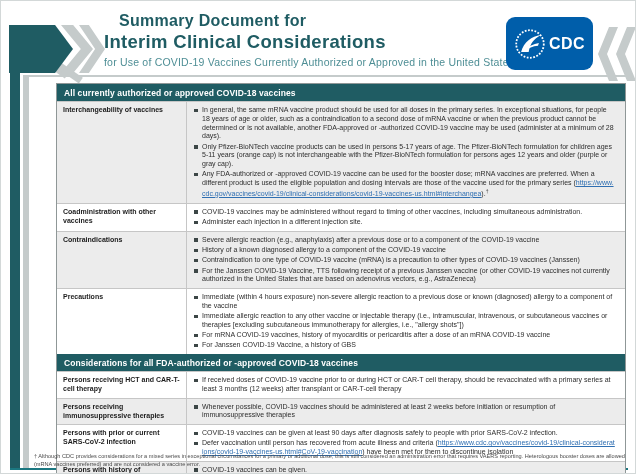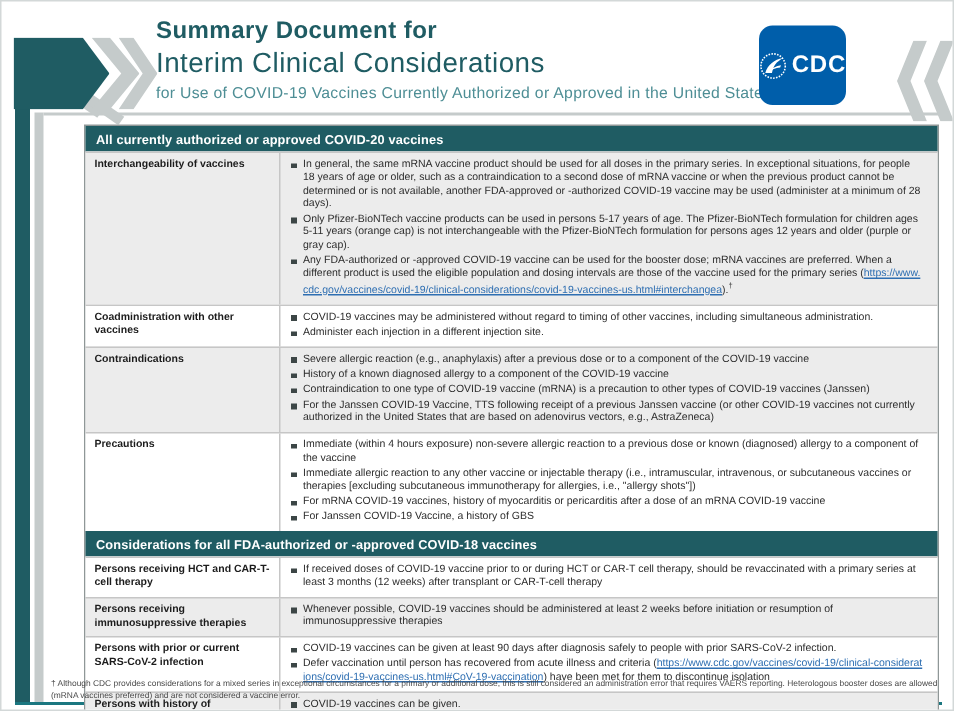--- a/index.html
+++ b/index.html
@@ -50,7 +50,7 @@
 
   
   .titles { position: absolute; left: 103px; top: 11px; z-index: 4; }
-  .title-1 { font-size: 16px; font-weight: bold; color: var(--accent-teal, #1F5C63); letter-spacing: .3px; }
+  .title-1 { font-size: 16px; font-weight: bold; color: var(--accent-teal, #1F5C63); letter-spacing: .3px; margin-left: 15px; }
   .title-2 { font-size: 18.5px; font-weight: normal; color: var(--accent-teal, #1F5C63); letter-spacing: .3px; margin-top: 1px; }
   .subtitle { font-size: 10.5px; color: var(--subtitle-teal, #4E8E95); margin-top: 3px; letter-spacing: .2px; }
 

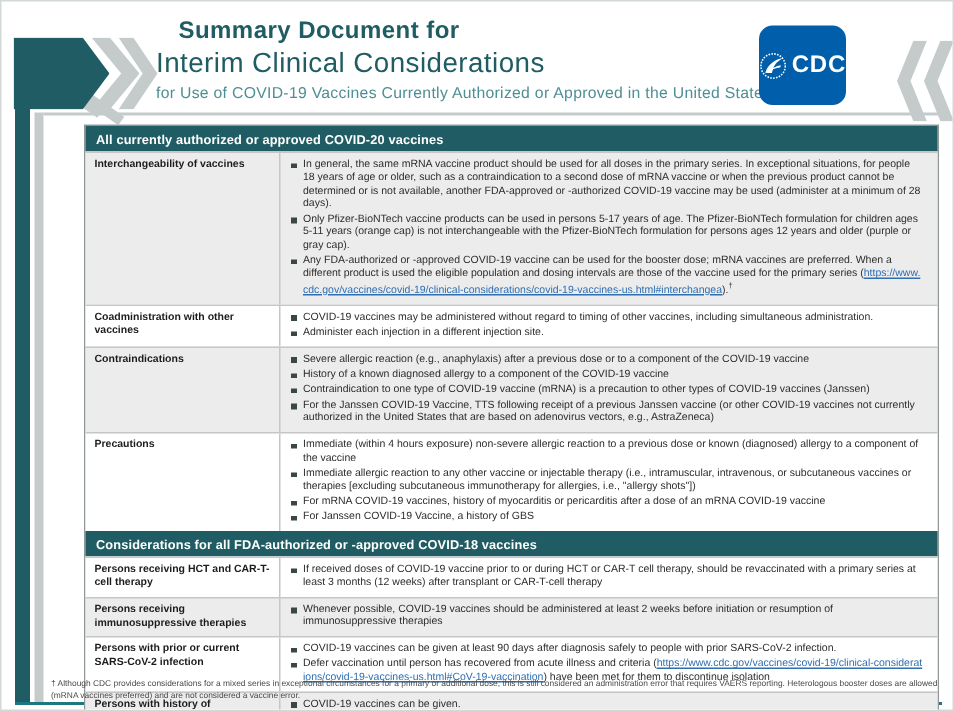--- a/index.html
+++ b/index.html
@@ -51,7 +51,7 @@
   
   .titles { position: absolute; left: 103px; top: 11px; z-index: 4; }
   .title-1 { font-size: 16px; font-weight: bold; color: var(--accent-teal, #1F5C63); letter-spacing: .3px; margin-left: 15px; }
-  .title-2 { font-size: 18.5px; font-weight: normal; color: var(--accent-teal, #1F5C63); letter-spacing: .3px; margin-top: 1px; }
+  .title-2 { font-size: 18.5px; font-weight: bold; color: var(--accent-teal, #1F5C63); letter-spacing: .3px; margin-top: 1px; }
   .subtitle { font-size: 10.5px; color: var(--subtitle-teal, #4E8E95); margin-top: 3px; letter-spacing: .2px; }
 
   

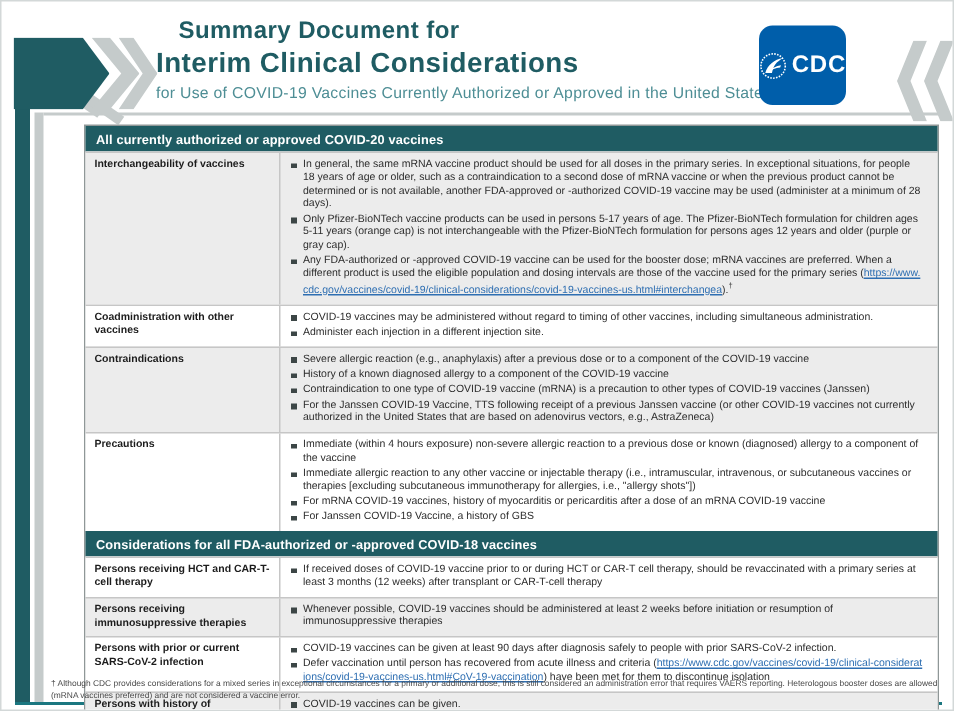--- a/index.html
+++ b/index.html
@@ -56,7 +56,7 @@
 
   
   .cdc-logo {
-    position: absolute; left: 505px; top: 16px; width: 58px; height: 53px;
+    position: absolute; left: 505px; top: 16px; width: 87px; height: 53px;
     background: var(--cdc-blue, #005EAA);
     border-radius: 9px;
     display: flex; align-items: center; justify-content: center; gap: 3px;

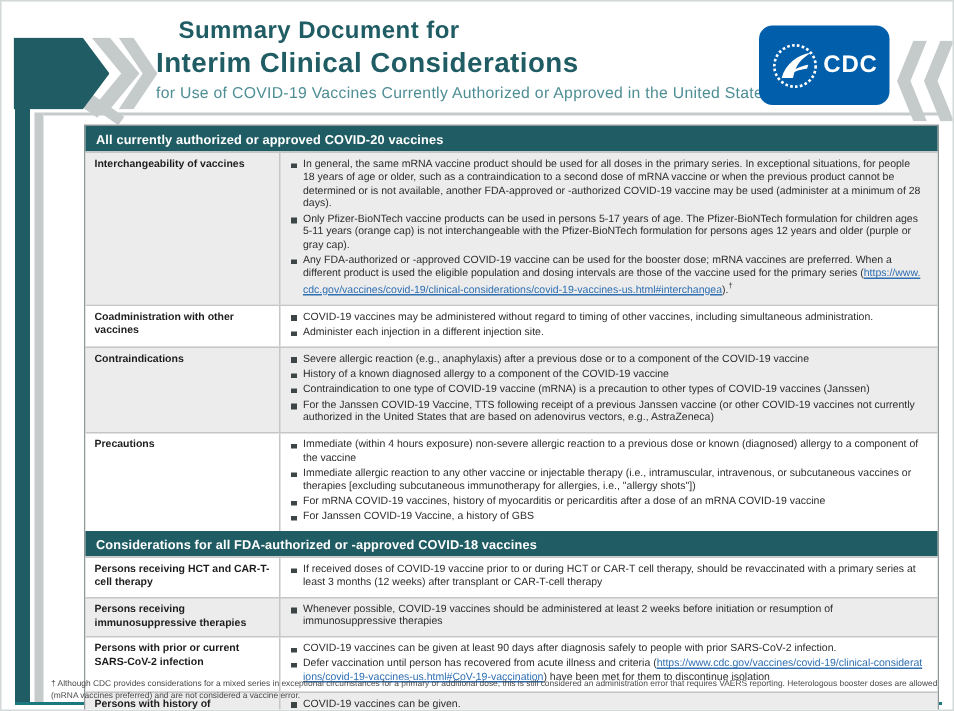--- a/index.html
+++ b/index.html
@@ -139,7 +139,7 @@
 
   <main class="table-root" id="table-root">
       <section>
-        <div class="sec-header">All currently authorized or approved COVID-20 vaccines</div>
+        <div class="sec-header">All currently authorized or approved COVID-18 vaccines</div>
         <div class="row shaded">
           <div class="row-label">Interchangeability of vaccines</div>
           <div class="row-content">

